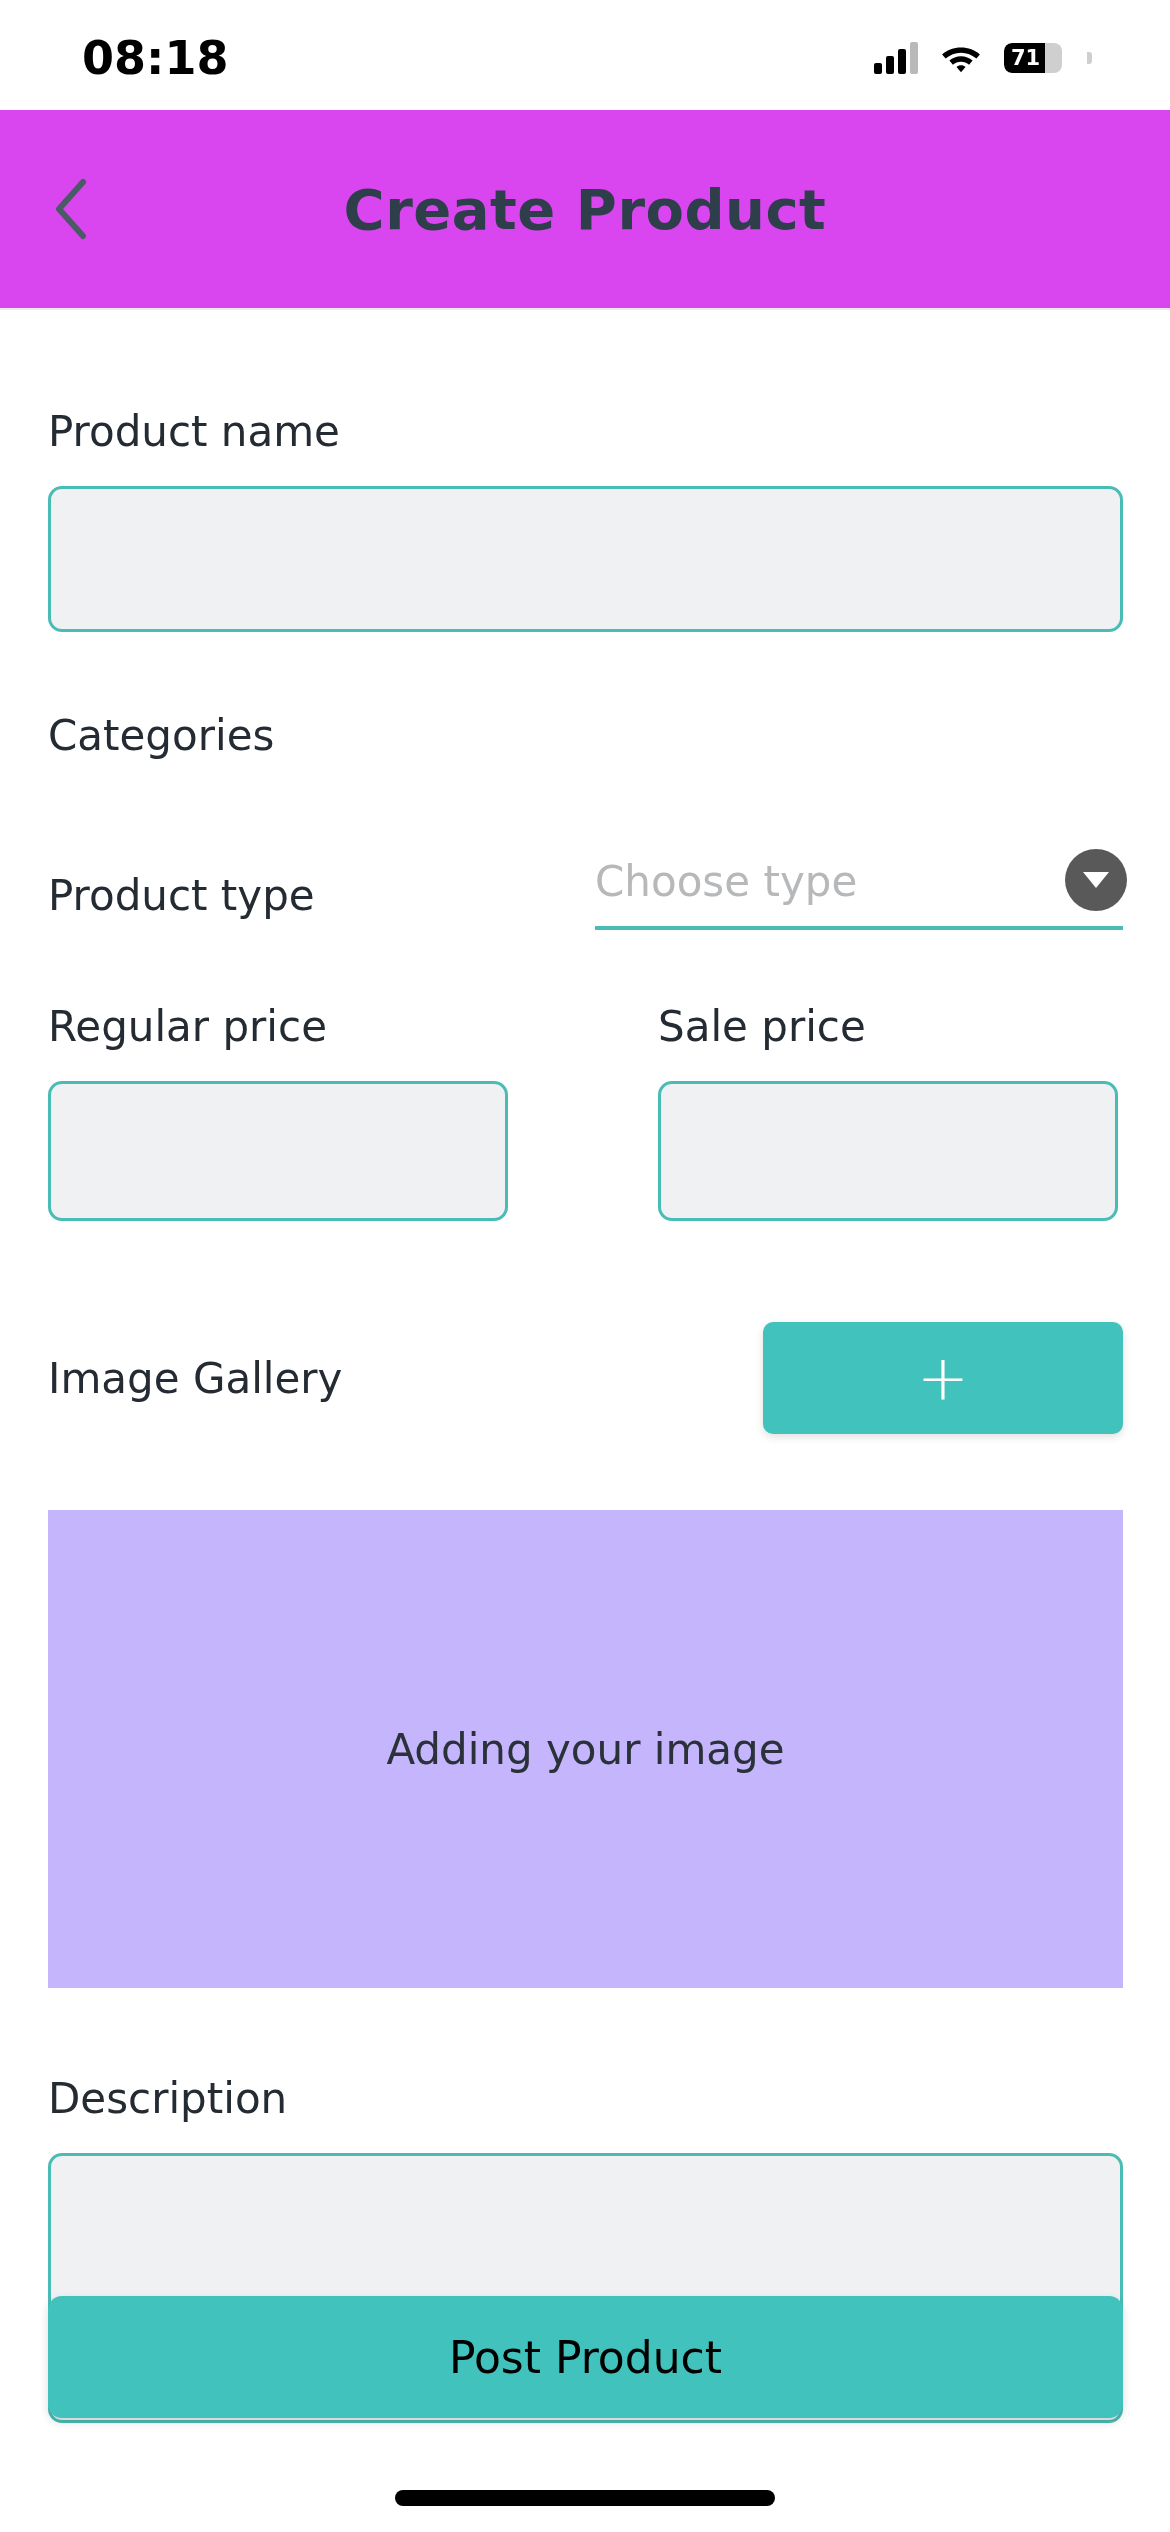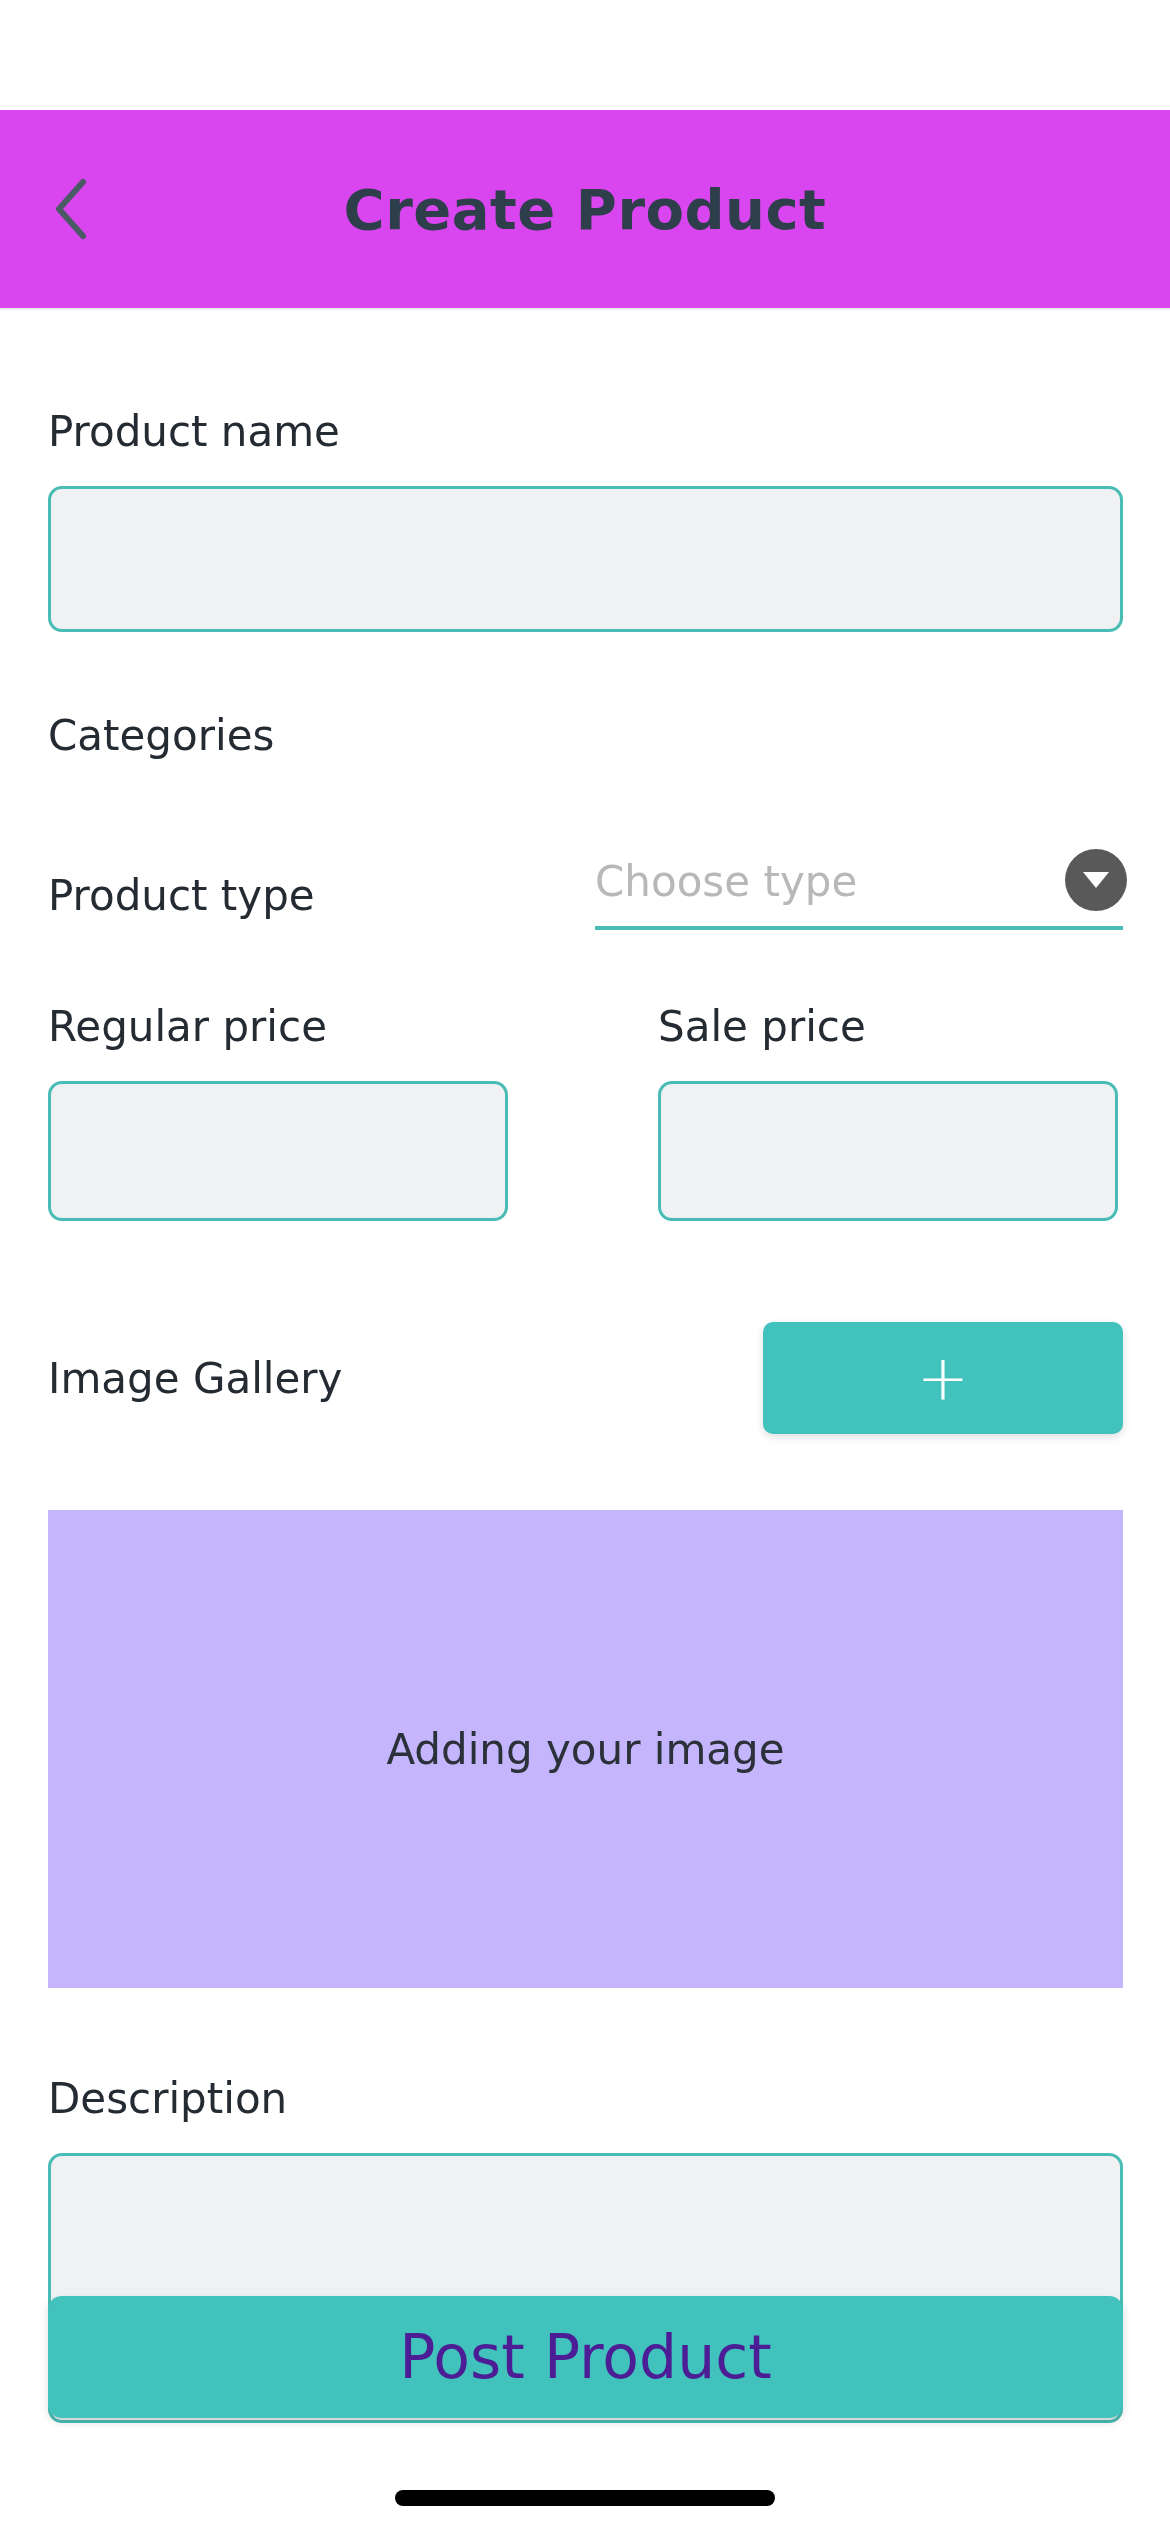--- a/index.html
+++ b/index.html
@@ -334,6 +334,27 @@
 
 <div class="phone">
 
+  <div class="status-bar">
+    <div class="status-time">08:18</div>
+    <div class="status-icons">
+      <div class="signal-bars">
+        <i></i>
+          <i></i>
+          <i></i>
+          <i></i>
+      </div>
+      <svg class="wifi-icon" viewBox="0 0 42 32">
+        <path d="M21 5.5c7.2 0 13.8 2.6 18.9 6.9l-3.5 4.2C32.1 12.9 26.8 10.7 21 10.7S9.9 12.9 5.6 16.6L2.1 12.4C7.2 8.1 13.8 5.5 21 5.5z" fill="#000"></path>
+        <path d="M21 14.3c4.4 0 8.5 1.6 11.6 4.3l-3.5 4.2c-2.2-1.9-5-3-8.1-3s-5.9 1.1-8.1 3l-3.5-4.2c3.1-2.7 7.2-4.3 11.6-4.3z" fill="#000"></path>
+        <path d="M21 23.2c1.7 0 3.3.6 4.5 1.7L21 30.2l-4.5-5.3c1.2-1.1 2.8-1.7 4.5-1.7z" fill="#000"></path>
+      </svg>
+      <div class="battery">
+        <div class="battery-fill"></div>
+        <div class="battery-pct">71</div>
+      </div>
+      <div class="battery-cap"></div>
+    </div>
+  </div>
 
   <div class="header">
     <div class="back-btn">

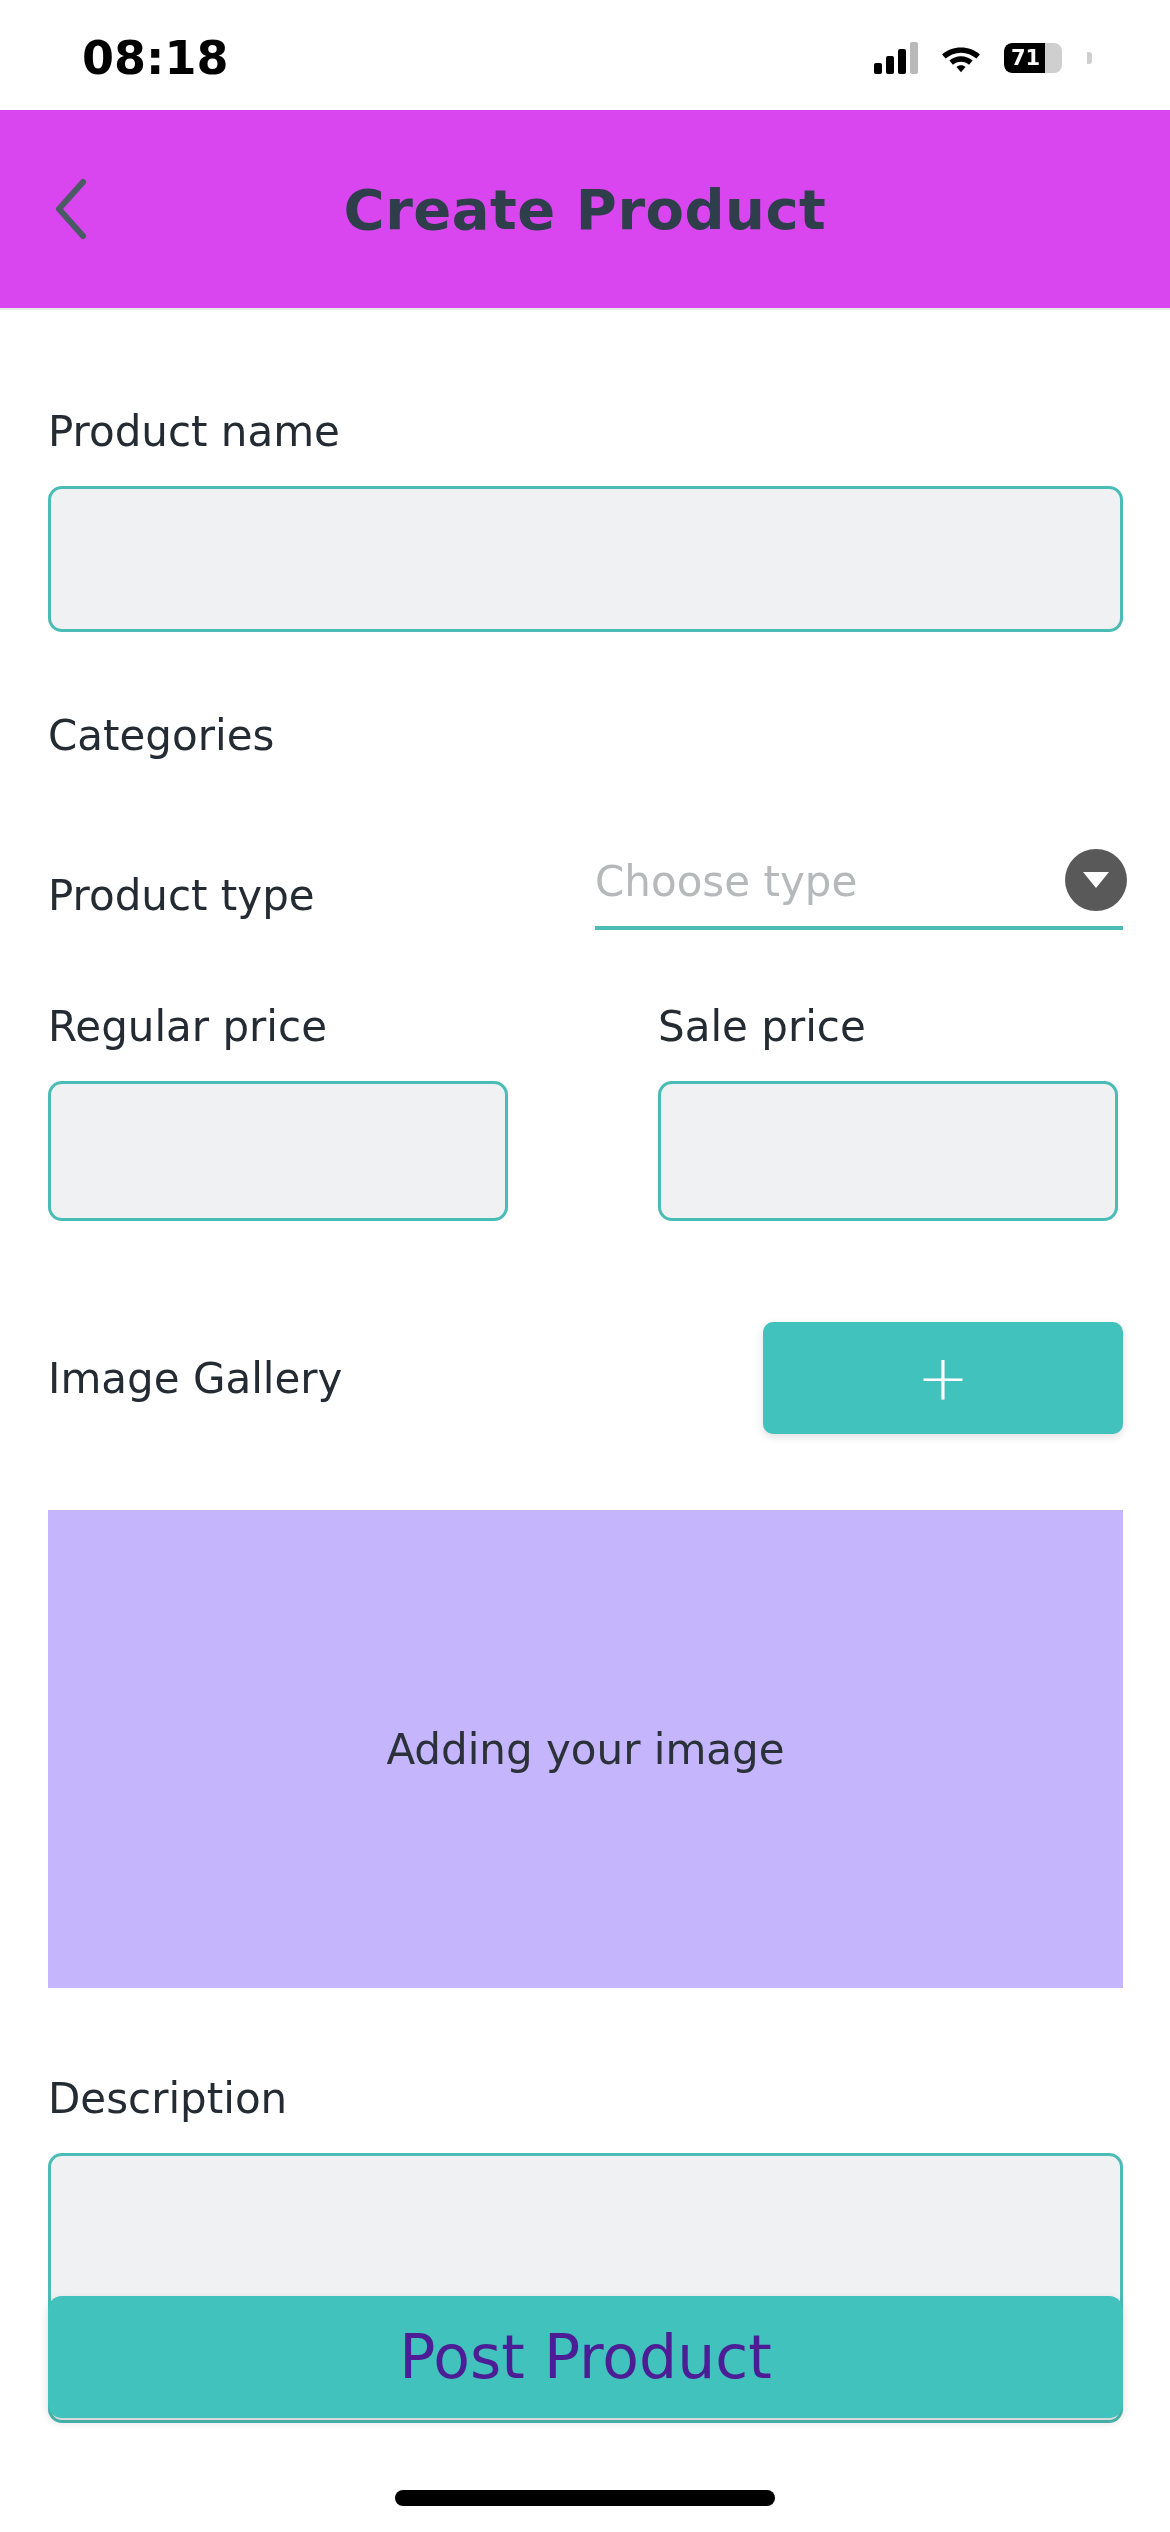--- a/index.html
+++ b/index.html
@@ -312,8 +312,8 @@
     z-index: 5;
   }
   .post-btn-label {
-    color: #4c1d95;
-    font-size: 60px;
+    color: #000000;
+    font-size: 44px;
     font-weight: 400;
   }
 

